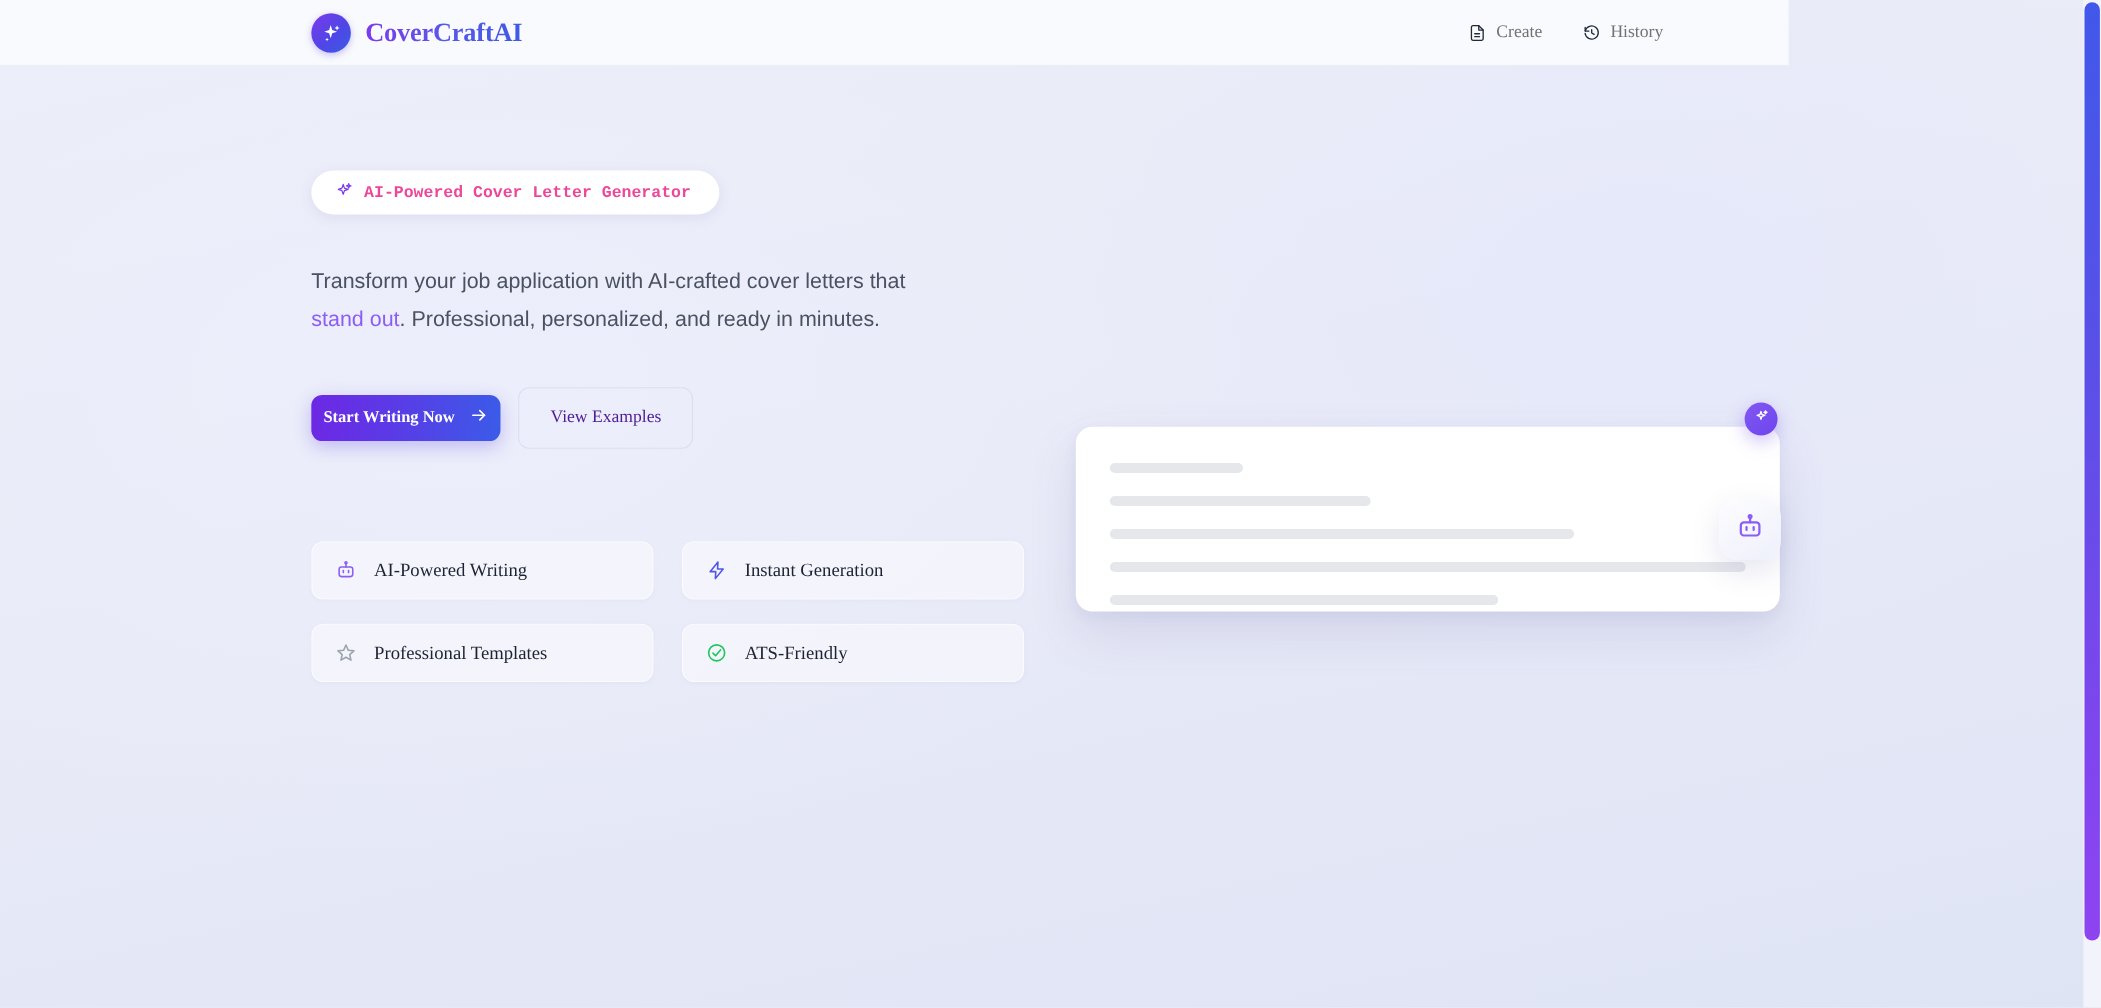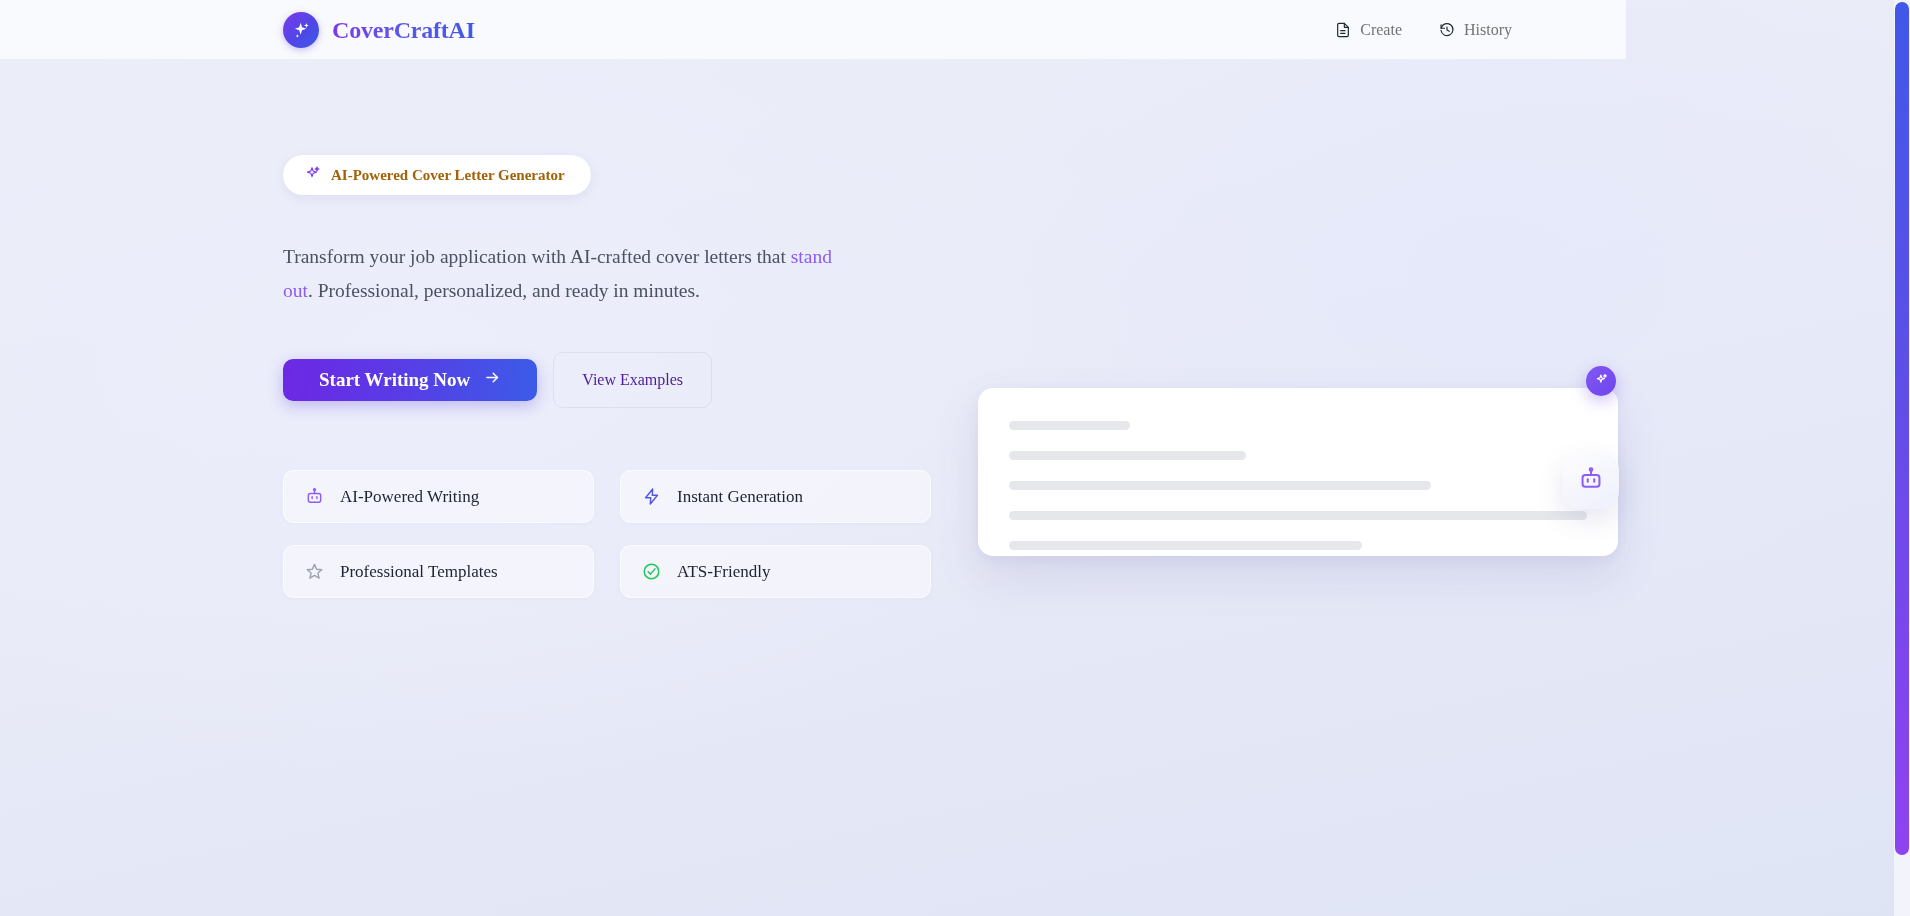--- a/index.html
+++ b/index.html
@@ -124,10 +124,10 @@
   }
 
   .badge-text {
-    font-family: Liberation Serif, serif;
+    font-family: Liberation Mono, monospace;
     font-size: 15px;
     font-weight: bold;
-    color: #a16207;
+    color: #ec4899;
     white-space: nowrap;
   }
 

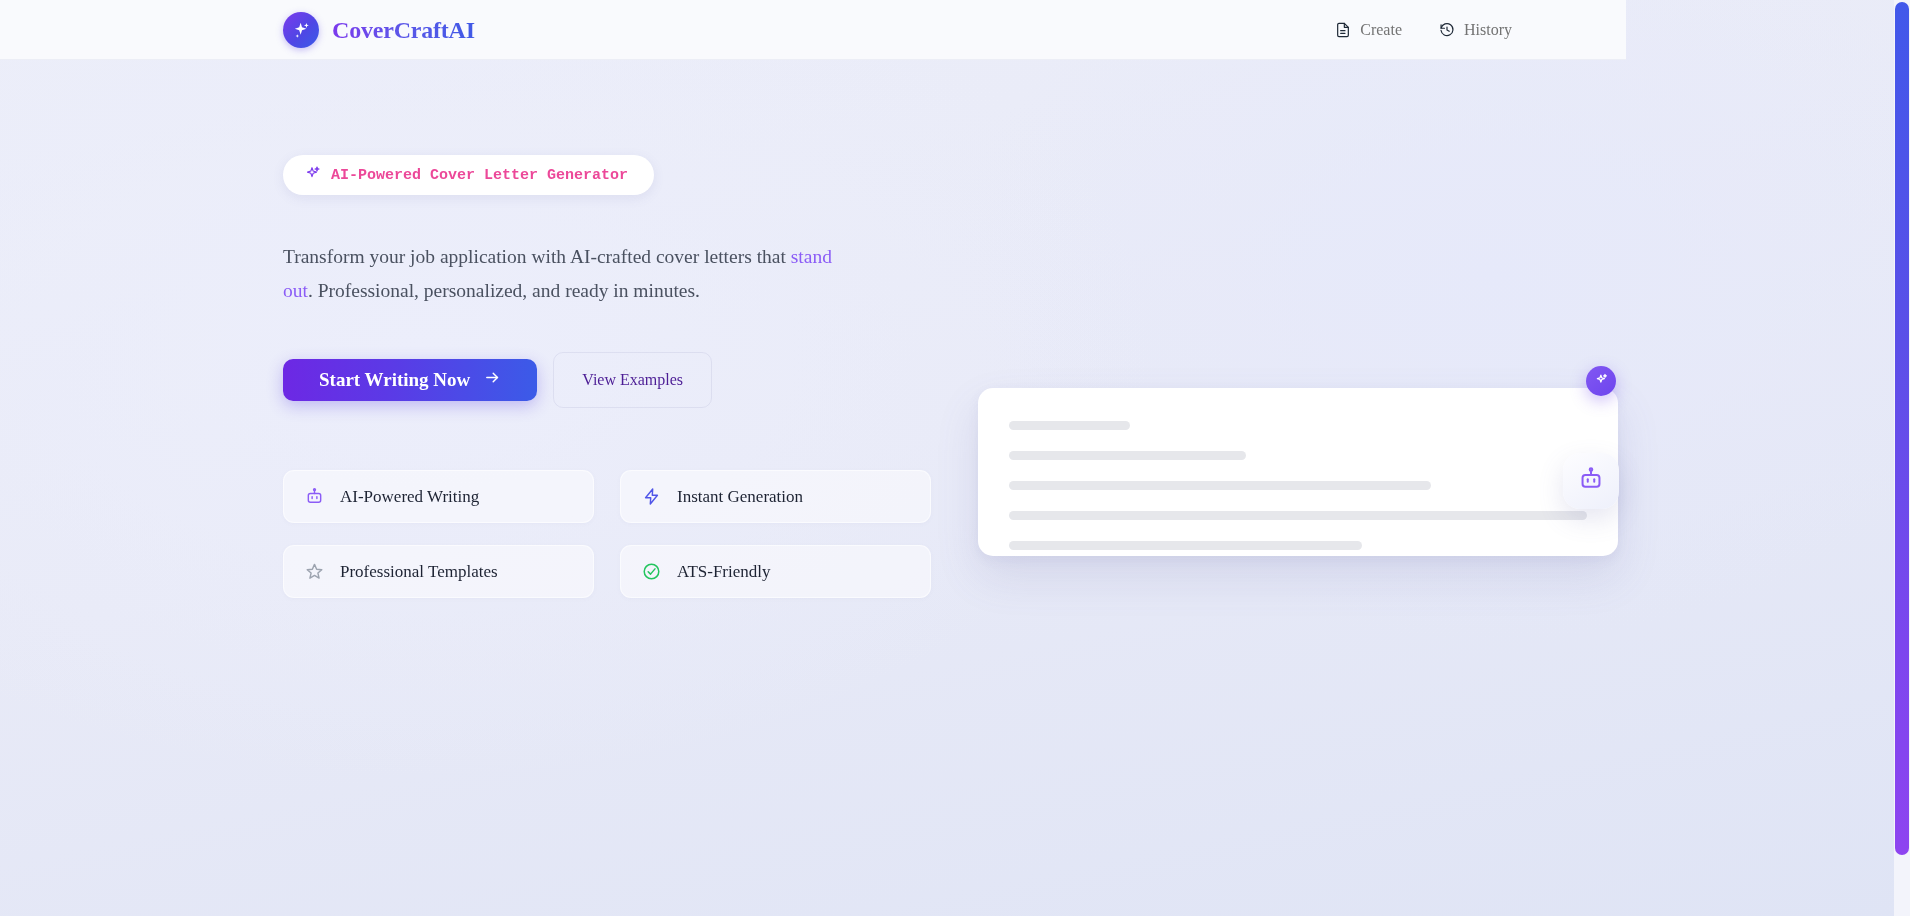--- a/index.html
+++ b/index.html
@@ -153,7 +153,7 @@
   .sub {
     margin-top: 45px;
     width: 572px;
-    font-family: Liberation Serif, serif;
+    font-family: Liberation Sans, sans-serif;
     font-size: 19.5px;
     line-height: 1.73;
     color: #4a5160;

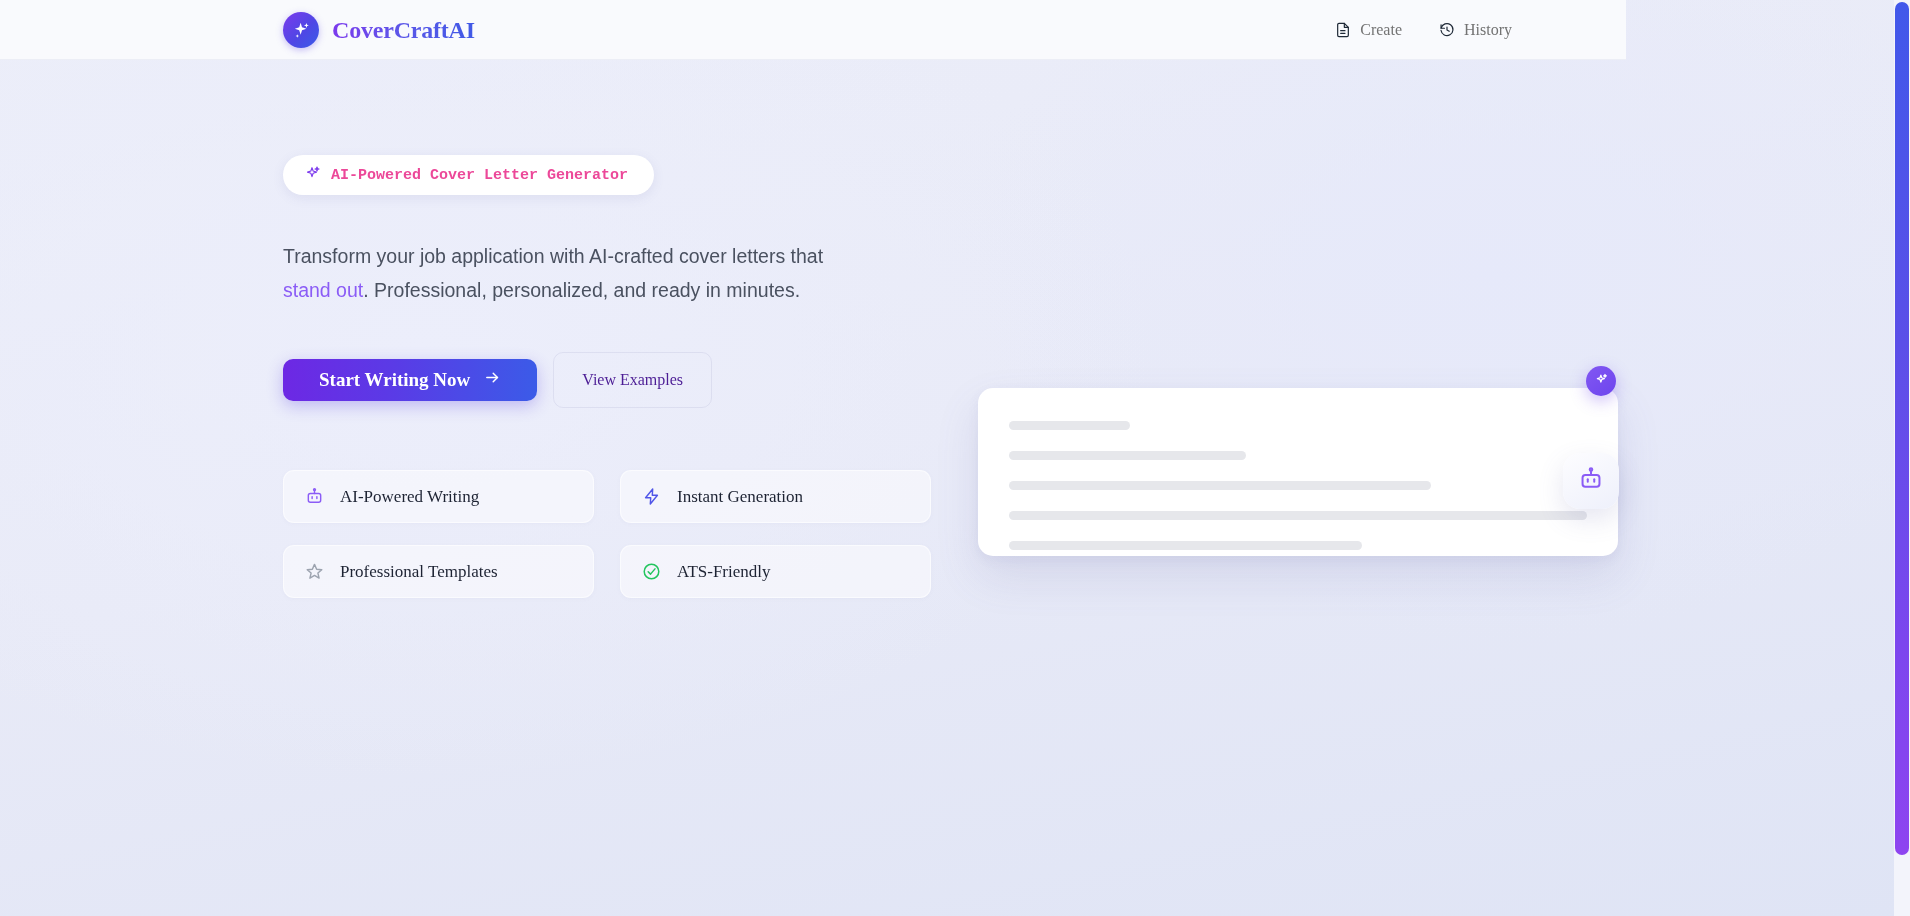--- a/index.html
+++ b/index.html
@@ -173,13 +173,13 @@
     align-items: center;
     gap: 14px;
     height: 42px;
-    padding: 0 36px;
+    padding: 0 11px;
     border: none;
     border-radius: 10px;
     background: linear-gradient(93deg, #6d28e4 0%, #5b3ae6 42%, #3b5be8 100%);
     color: #ffffff;
     font-family: "Liberation Serif", serif;
-    font-size: 19px;
+    font-size: 15px;
     font-weight: bold;
     cursor: pointer;
     box-shadow: 0 5px 16px rgba(86,60,225,.30);

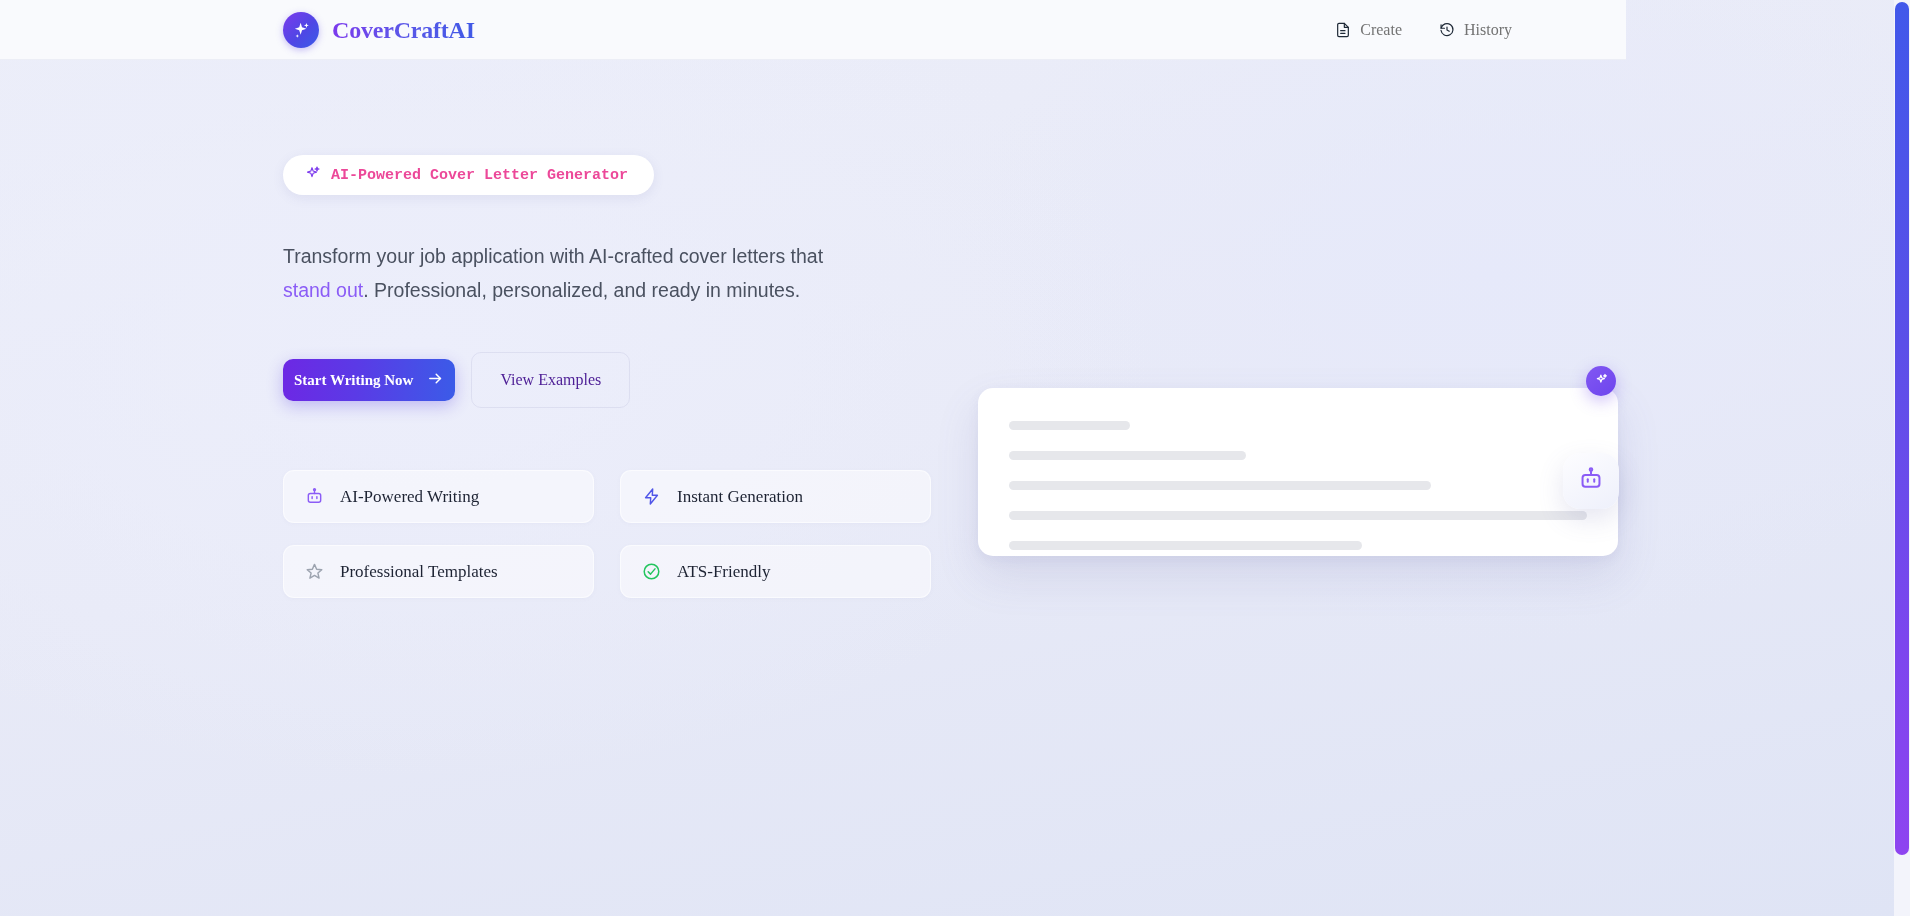--- a/index.html
+++ b/index.html
@@ -204,7 +204,7 @@
 
   
   .features {
-    margin-top: 62px;
+    margin-top: 84px;
     display: grid;
     grid-template-columns: 311px 311px;
     grid-gap: 22px 26px;

